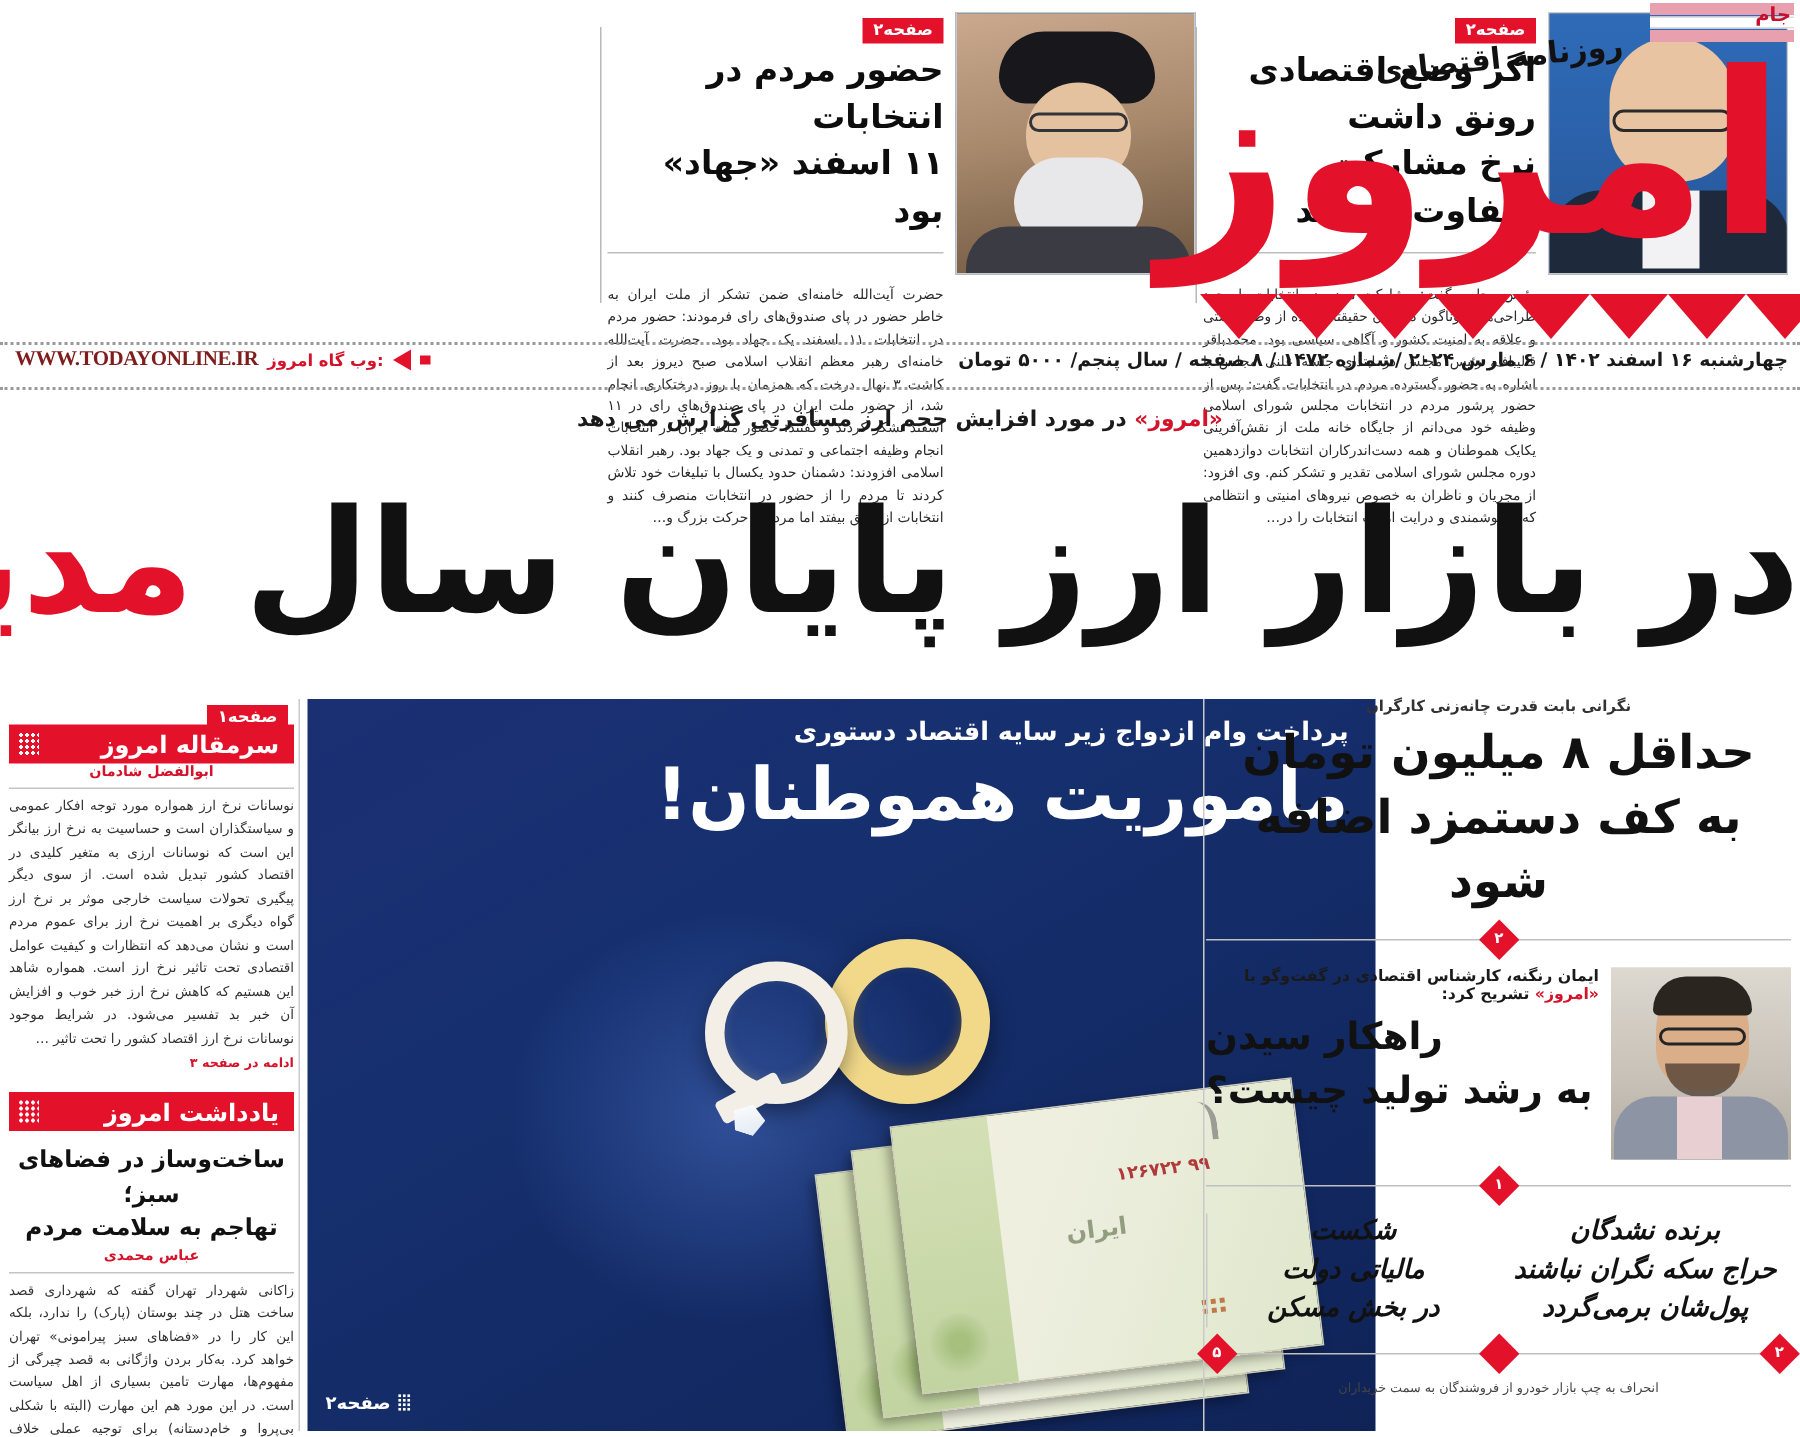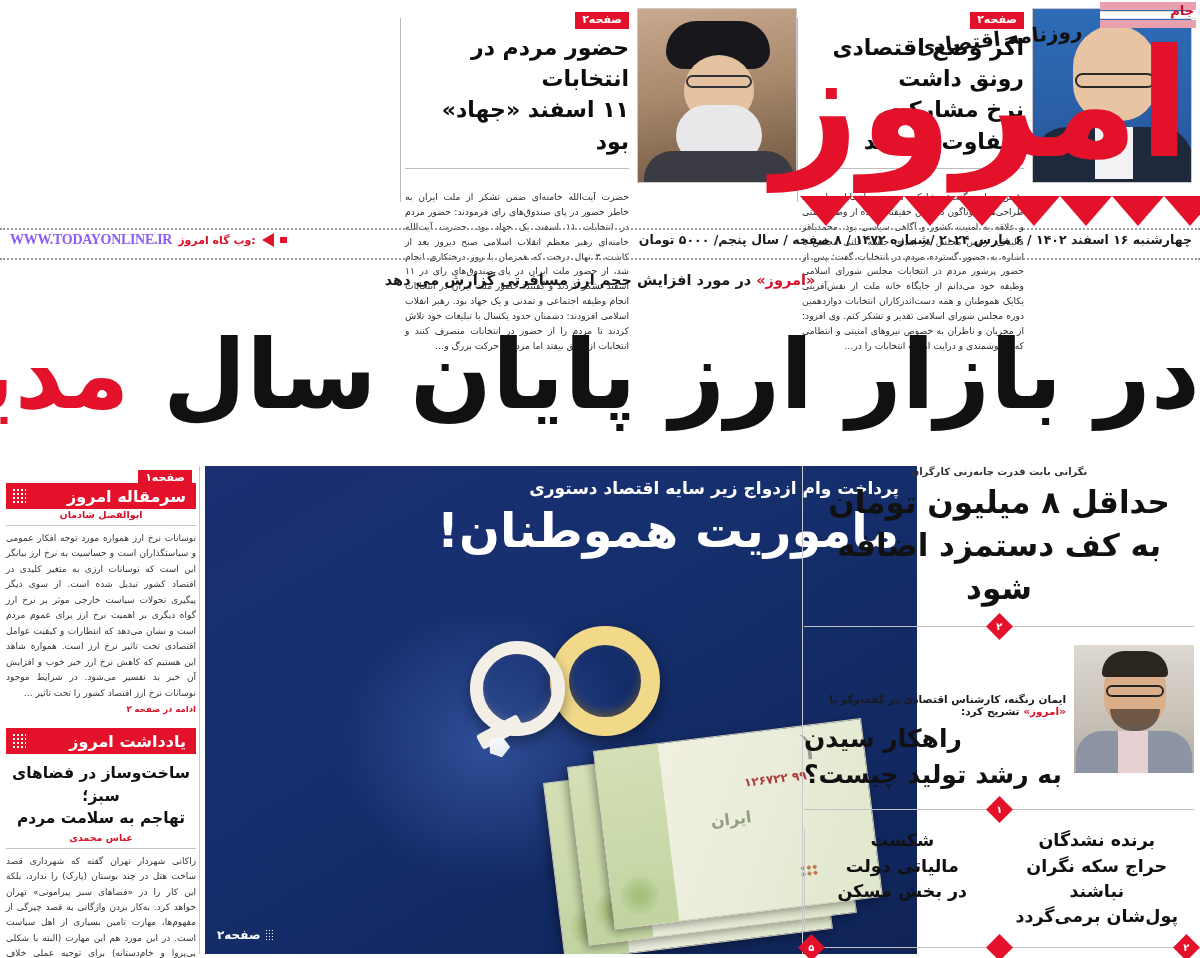--- a/index.html
+++ b/index.html
@@ -73,7 +73,7 @@
   .infoline { position: absolute; left: 0; top: 232px; width: 1200px; height: 22px; }
   .dateline { position: absolute; right: 8px; top: 0; font-size: 12.5px; font-weight: bold; color: #1a1a1a; }
   .weblink { position: absolute; left: 10px; top: 0; display: flex; align-items: center; gap: 6px; direction: ltr; }
-  .weblink .url { font-size: 14px; font-weight: bold; color: #8b5cf6; font-family: "Liberation Serif", serif; letter-spacing: -.3px; }
+  .weblink .url { font-size: 14px; font-weight: bold; color: #7f1d1d; font-family: "Liberation Serif", serif; letter-spacing: -.3px; }
   .weblink .lbl { font-size: 11px; font-weight: bold; color: #d4122a; }
   .arrow-left { width: 0; height: 0; border-top: 7px solid transparent; border-bottom: 7px solid transparent; border-right: 12px solid #e3122a; }
   .arrow-tail { width: 7px; height: 6px; background: #e3122a; }

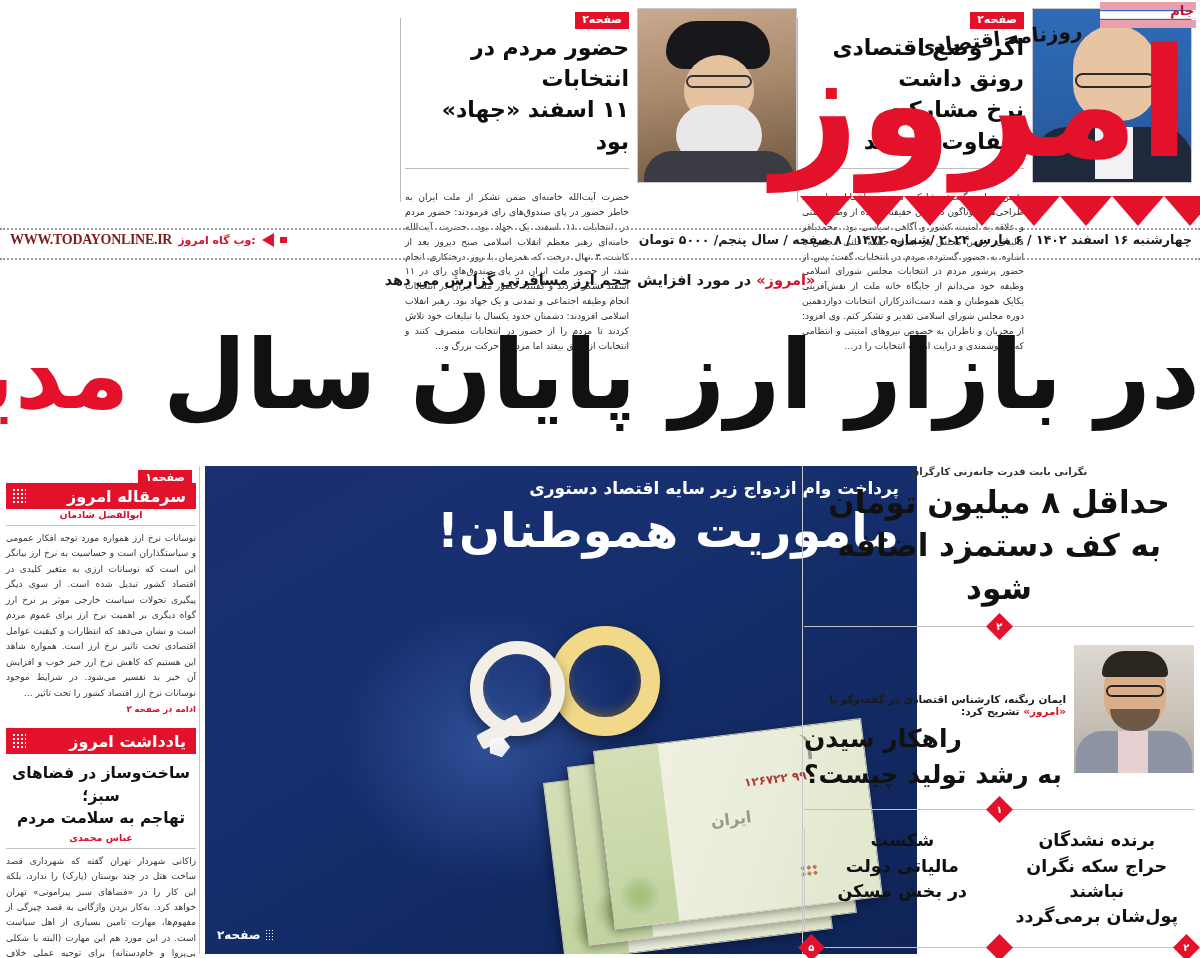--- a/index.html
+++ b/index.html
@@ -177,7 +177,7 @@
   .interview { display: flex; flex-direction: row-reverse; gap: 8px; }
   .iv-photo { width: 120px; height: 128px; flex: 0 0 120px; overflow: hidden; position: relative;
               background: linear-gradient(160deg,#d9d3cb,#bdb7ae); }
-  .iv-text { flex: 1 1 auto; margin-top: 48px; }
+  .iv-text { flex: 1 1 auto; }
   .iv-kicker { font-size: 10.5px; font-weight: bold; color: #1a1a1a; text-align: right; direction: rtl; }
   .iv-kicker .hl { color: #d4122a; }
   .iv-head { font-size: 25px; font-weight: bold; color: #111; text-align: left; line-height: 1.42; margin-top: 4px; letter-spacing: -.4px; }

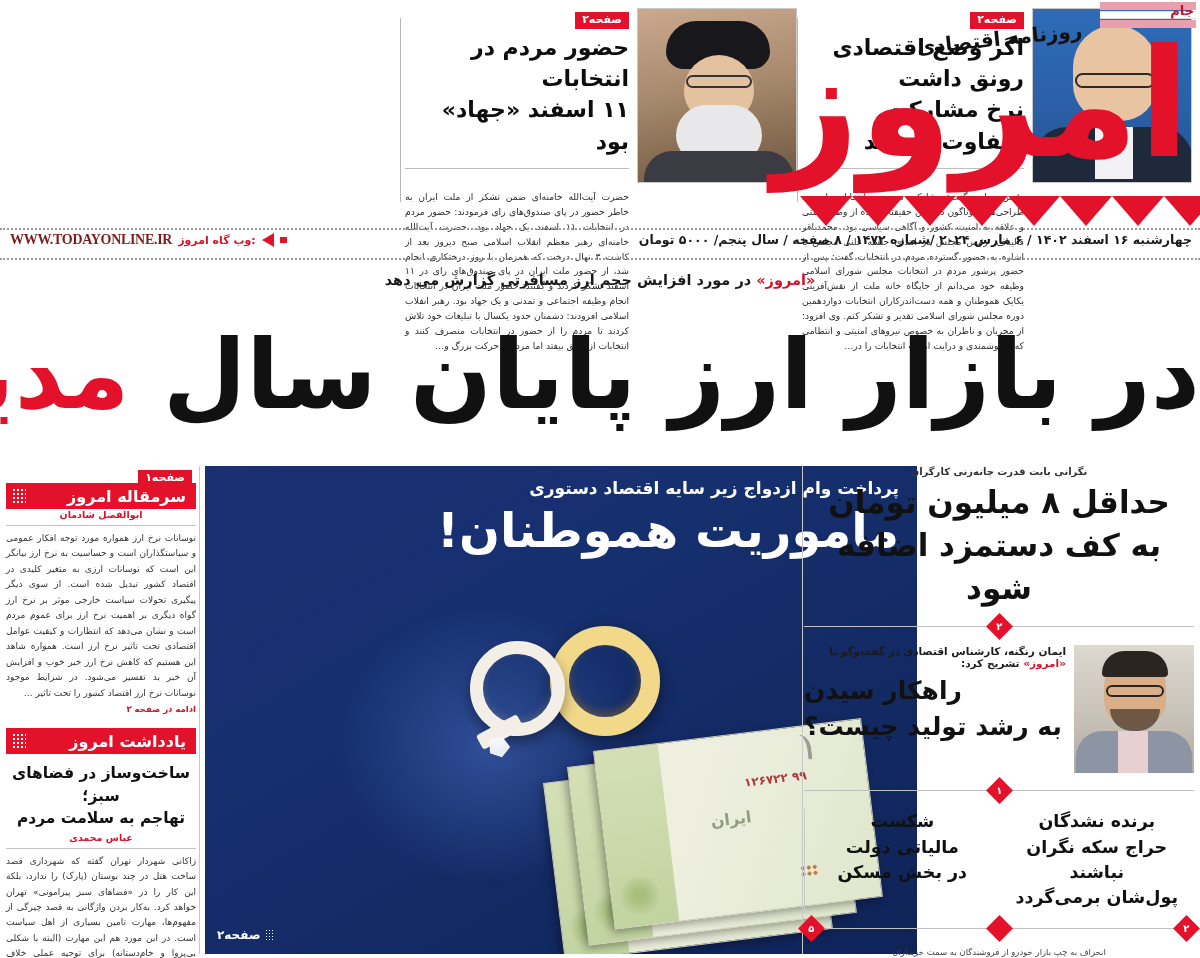--- a/index.html
+++ b/index.html
@@ -185,7 +185,7 @@
   .trio { display: flex; flex-direction: row-reverse; margin-top: 6px; }
   .trio-col { flex: 1 1 0; padding: 0 8px; }
   .trio-col.left { border-left: 1px solid #c9c9c9; }
-  .trio-head { font-size: 17.5px; font-weight: bold; color: #111; text-align: center; line-height: 1.45; }
+  .trio-head { font-size: 17.5px; font-weight: bold; color: #111; text-align: center; line-height: 1.45; font-style: italic; }
 
   .bottom-item { margin-top: 2px; }
   .bi-kicker { font-size: 8.5px; color: #444; text-align: center; direction: rtl; }

